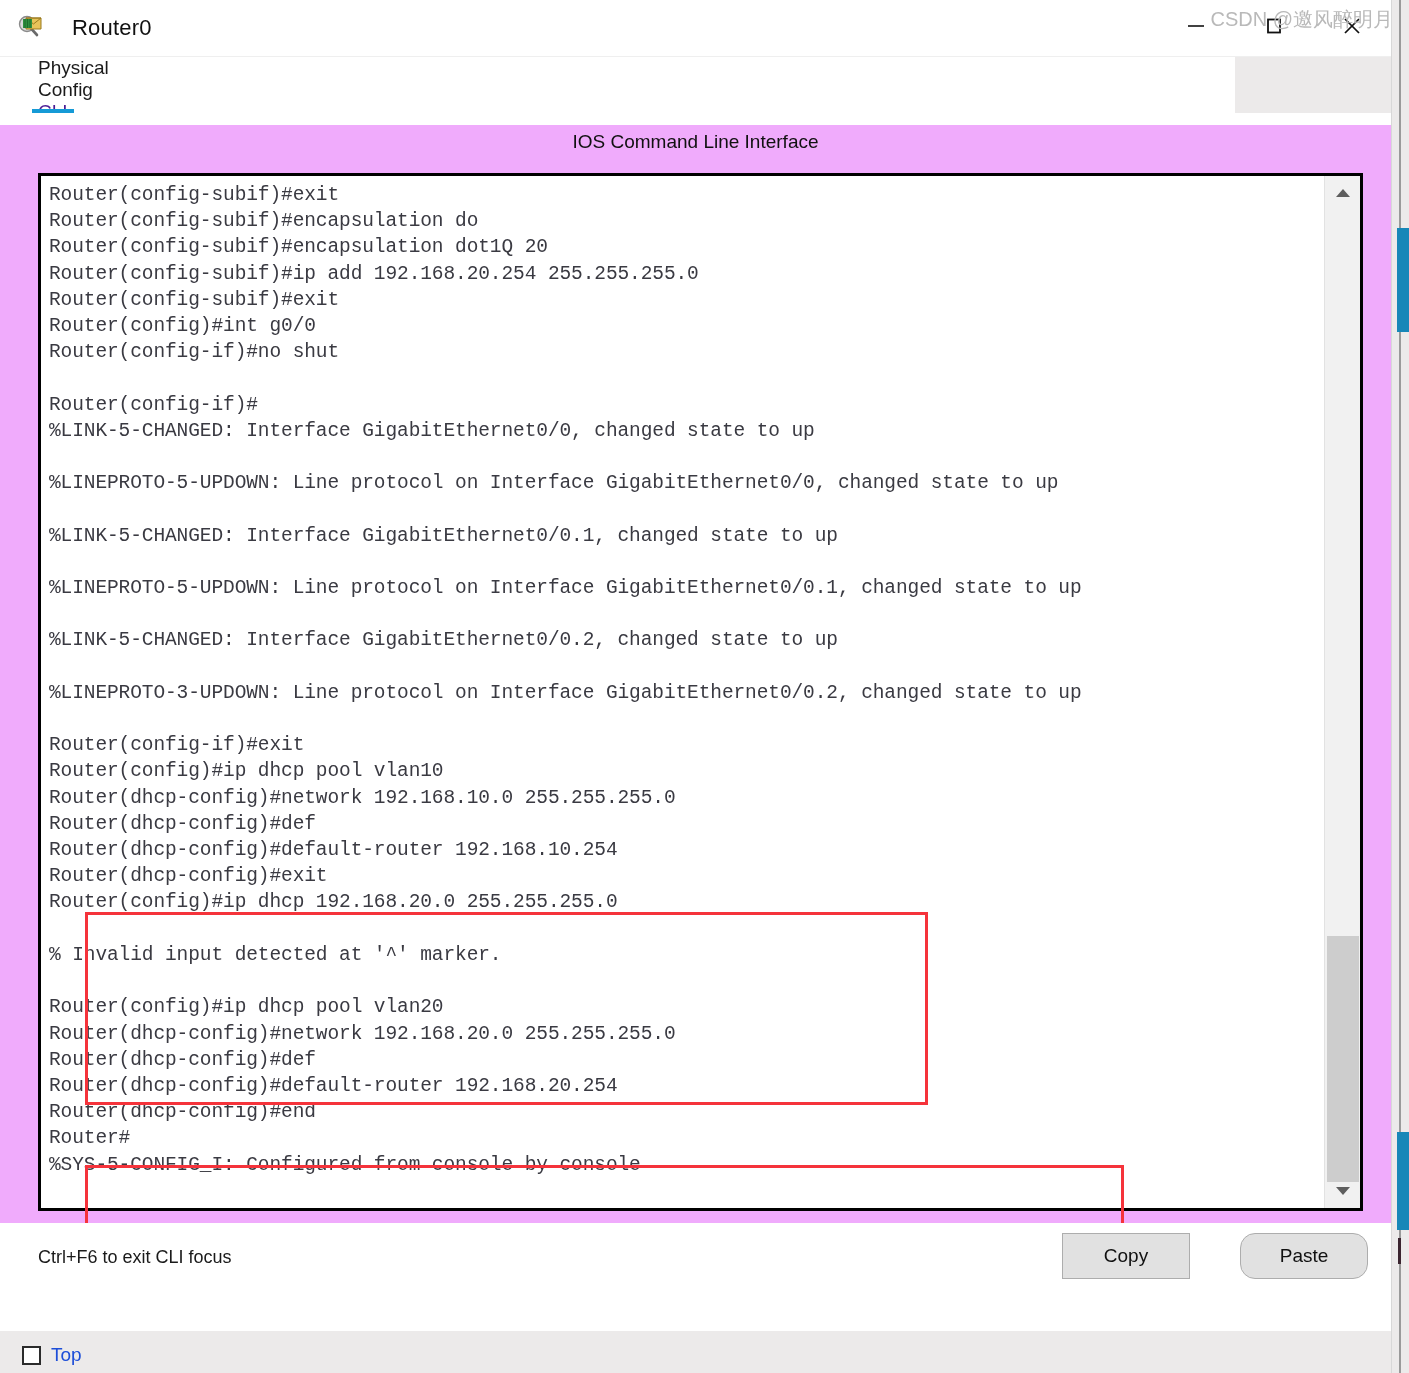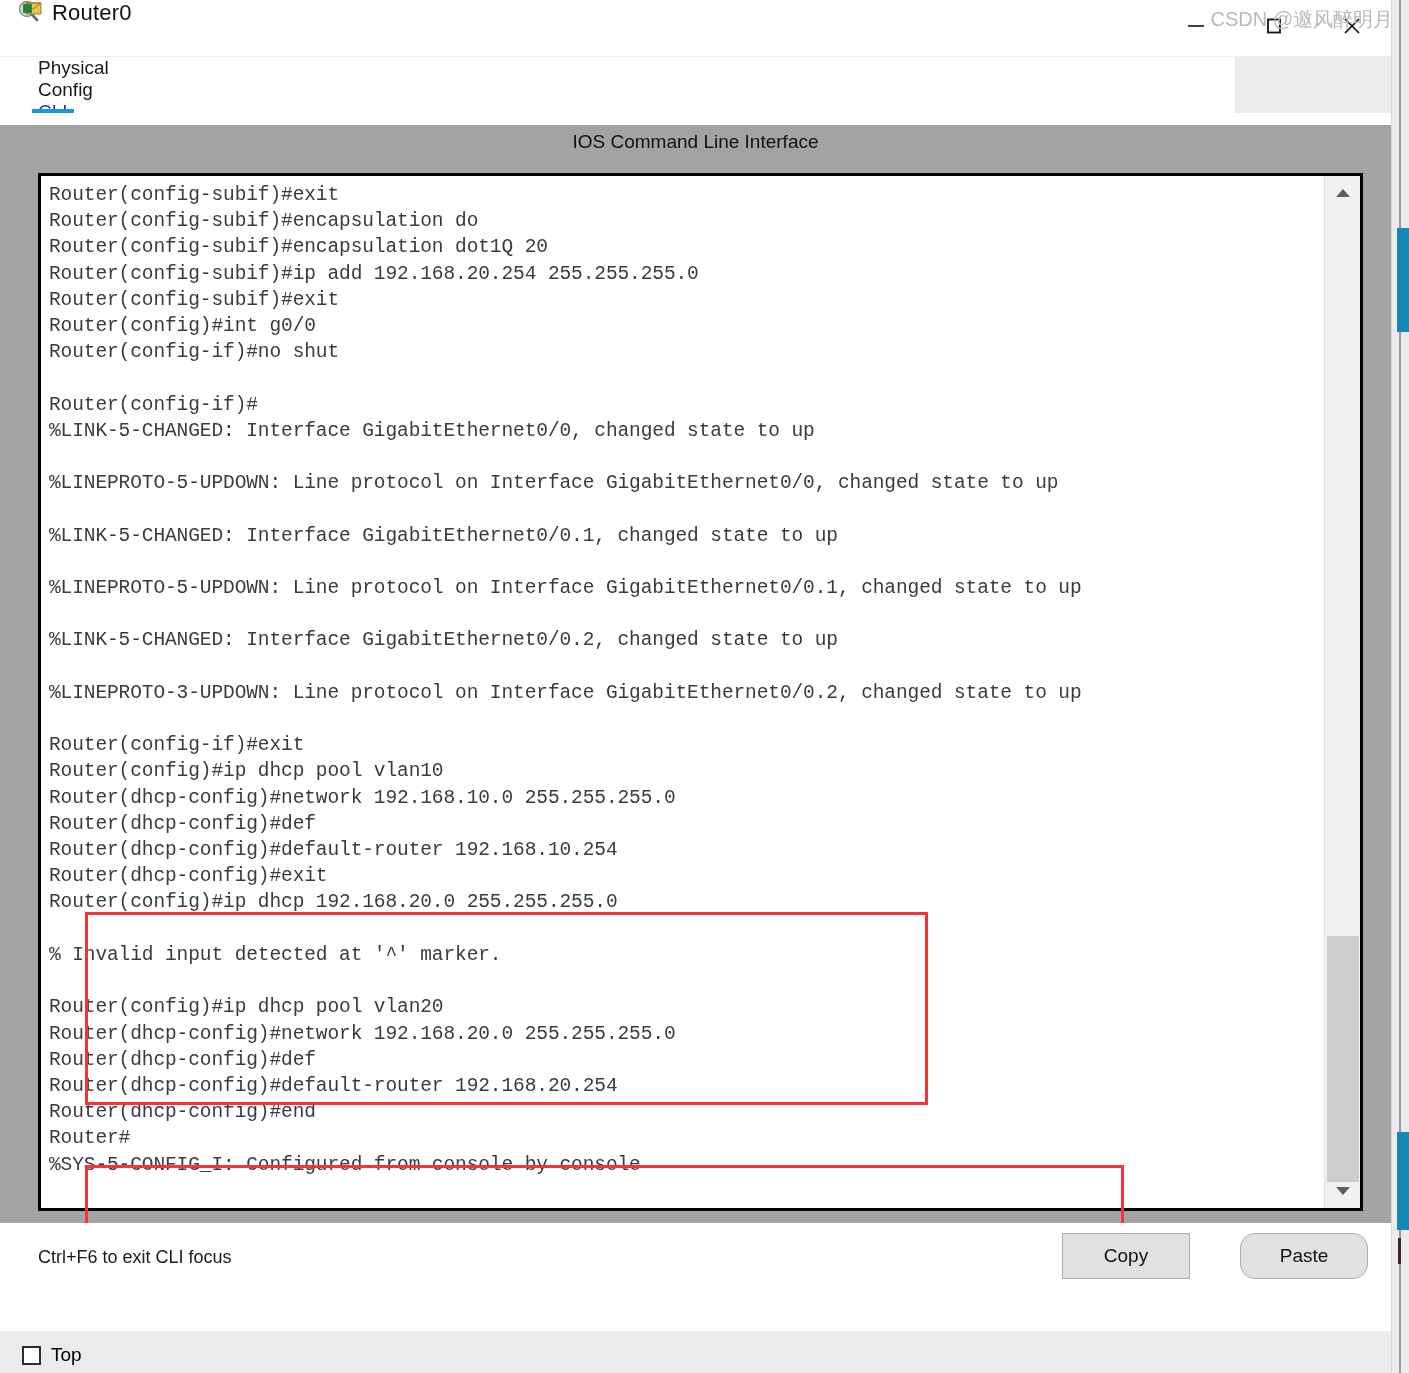--- a/index.html
+++ b/index.html
@@ -67,8 +67,8 @@
     top: 0;
     height: 56px;
     display: flex;
-    align-items: flex-start;
-    gap: 8px;
+    align-items: center;
+    gap: 28px;
   }
   #app-icon {
     width: 26px;

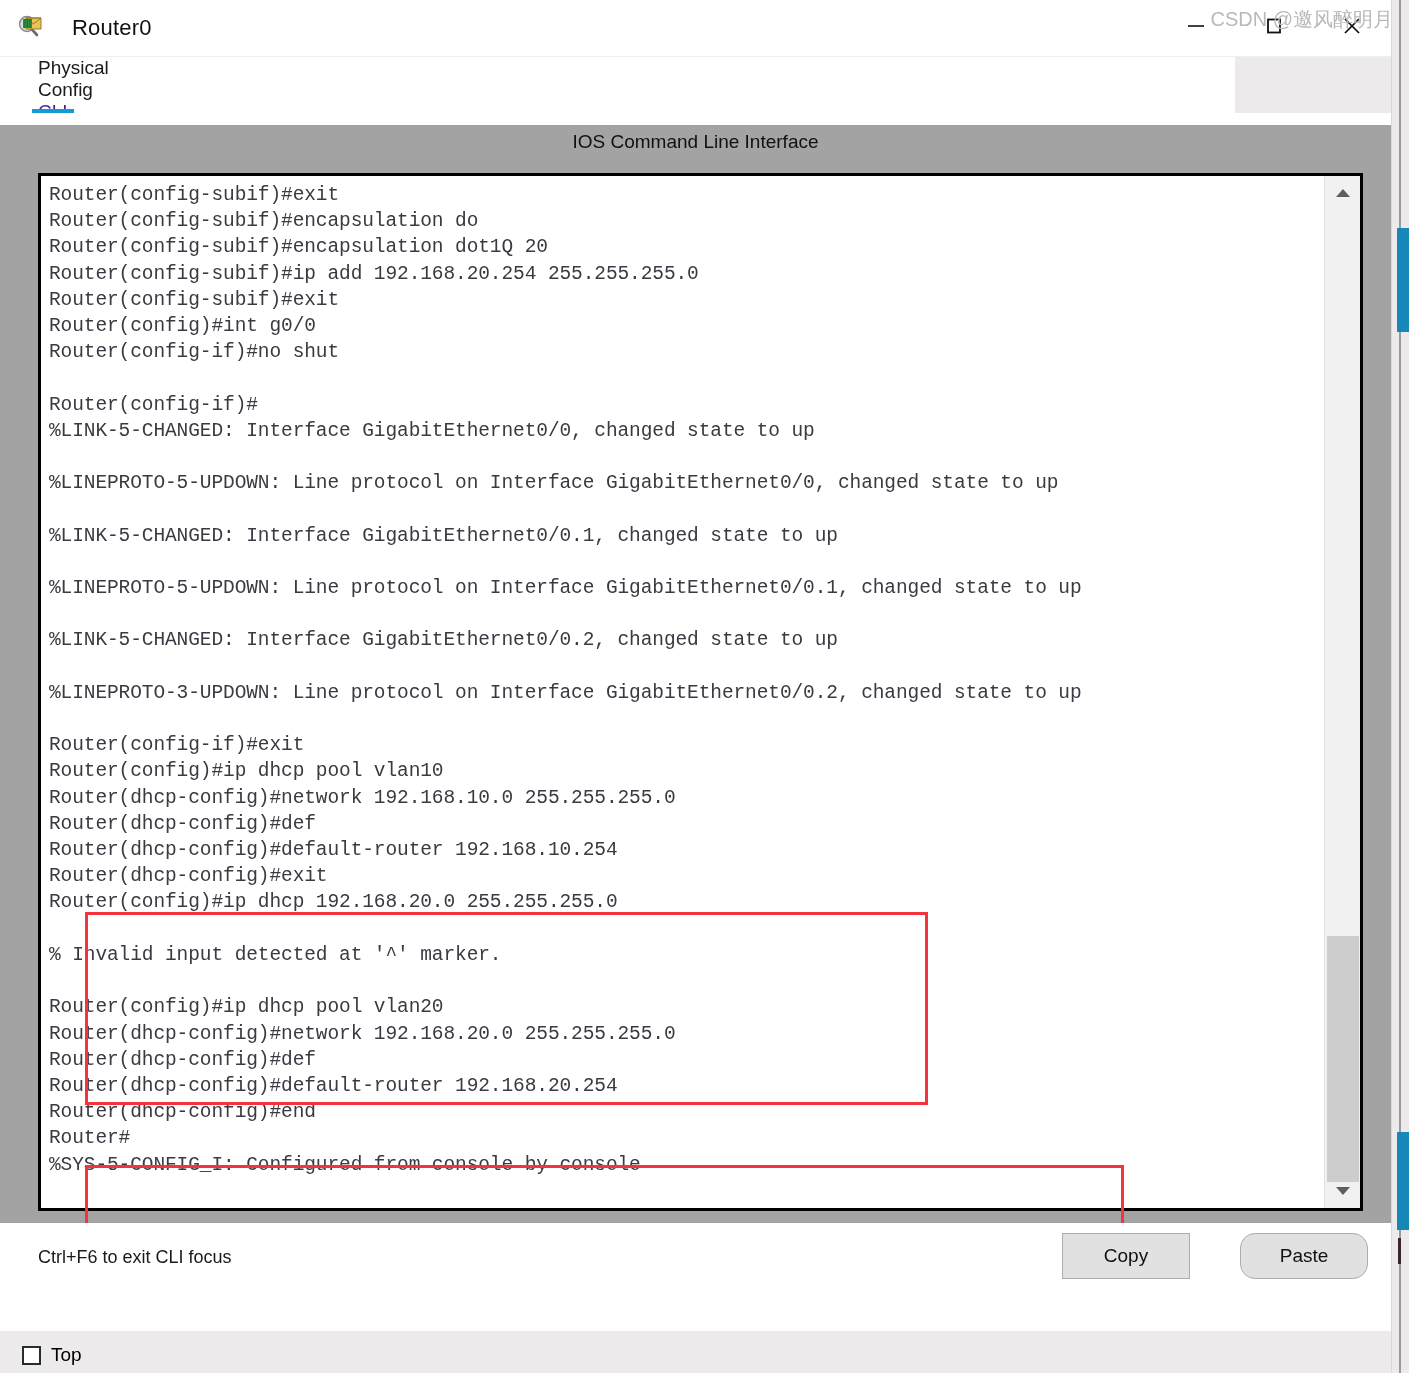--- a/index.html
+++ b/index.html
@@ -157,7 +157,7 @@
   
   #panel {
     position: relative;
-    background: #a3a3a3;
+    background: #f0abfc;
     height: 1207px;
   }
   #cli-heading {

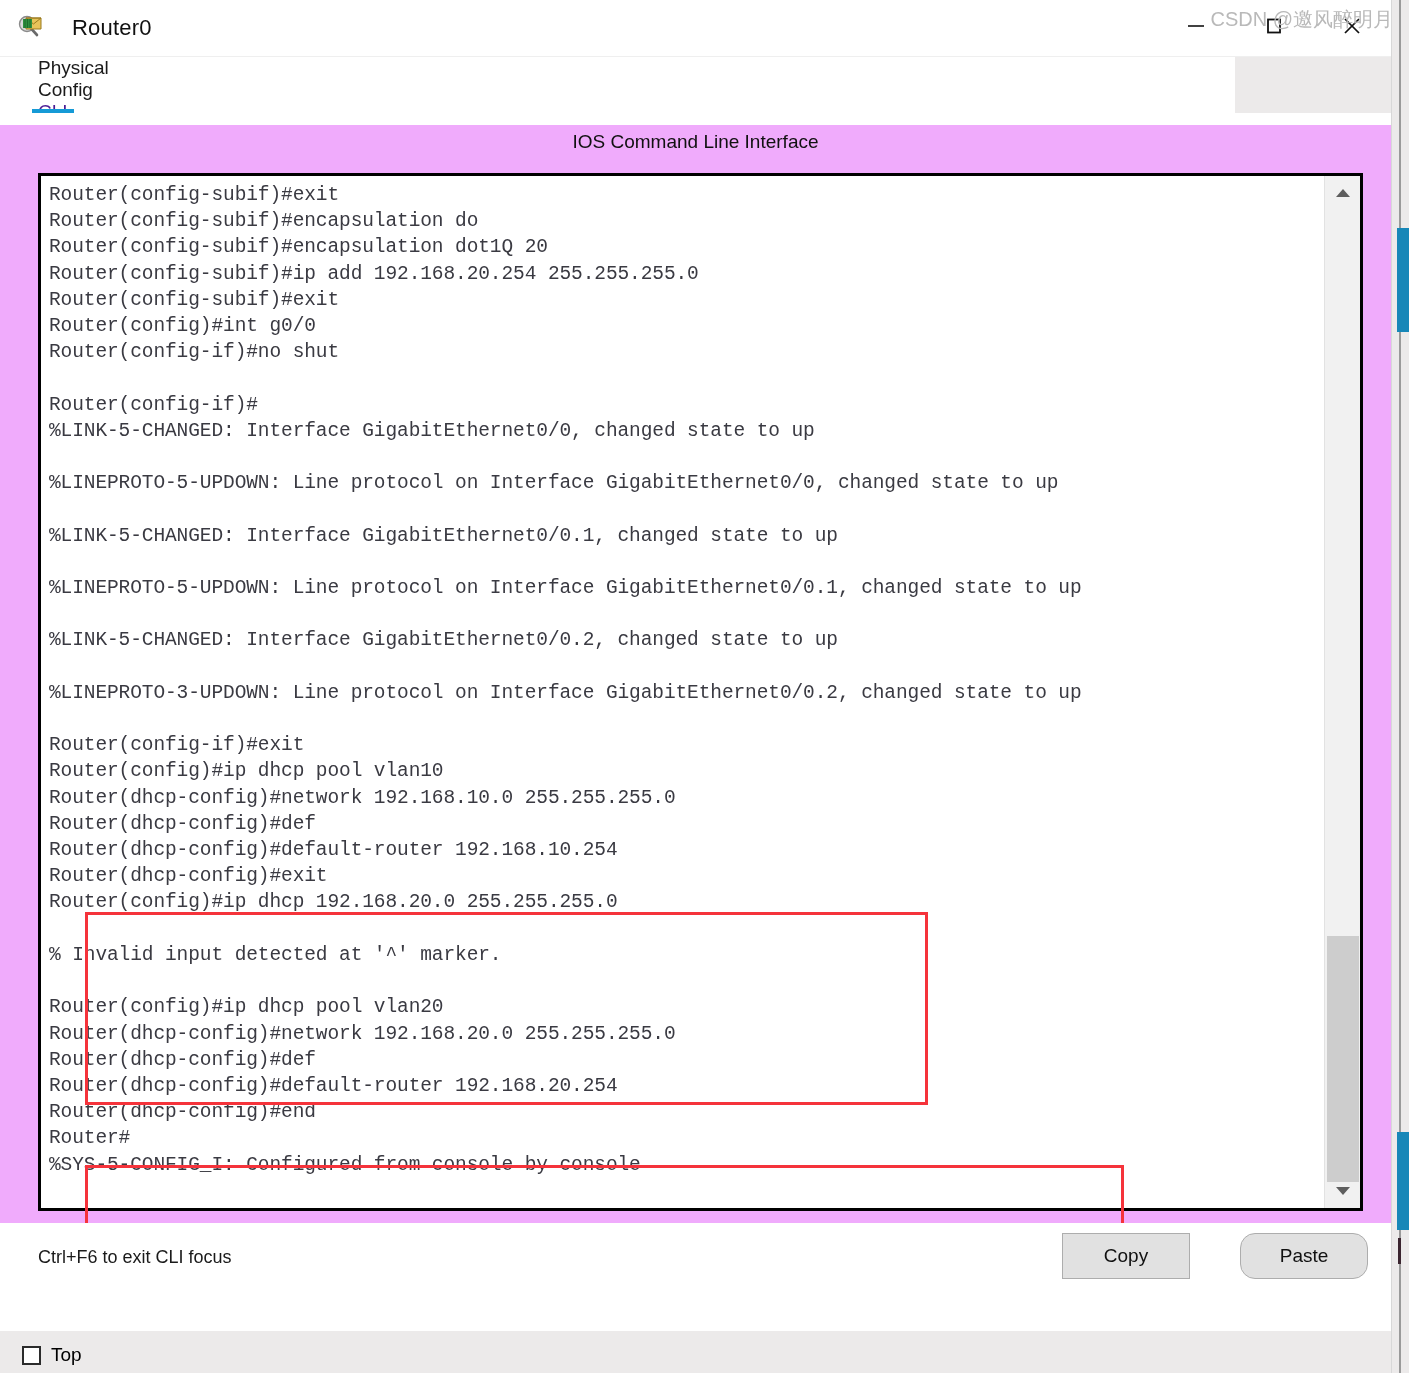--- a/index.html
+++ b/index.html
@@ -312,7 +312,7 @@
   }
   #top-check .lbl {
     font-size: 19px;
-    color: #000000;
+    color: #1d4ed8;
   }
   #watermark {
     position: absolute;

